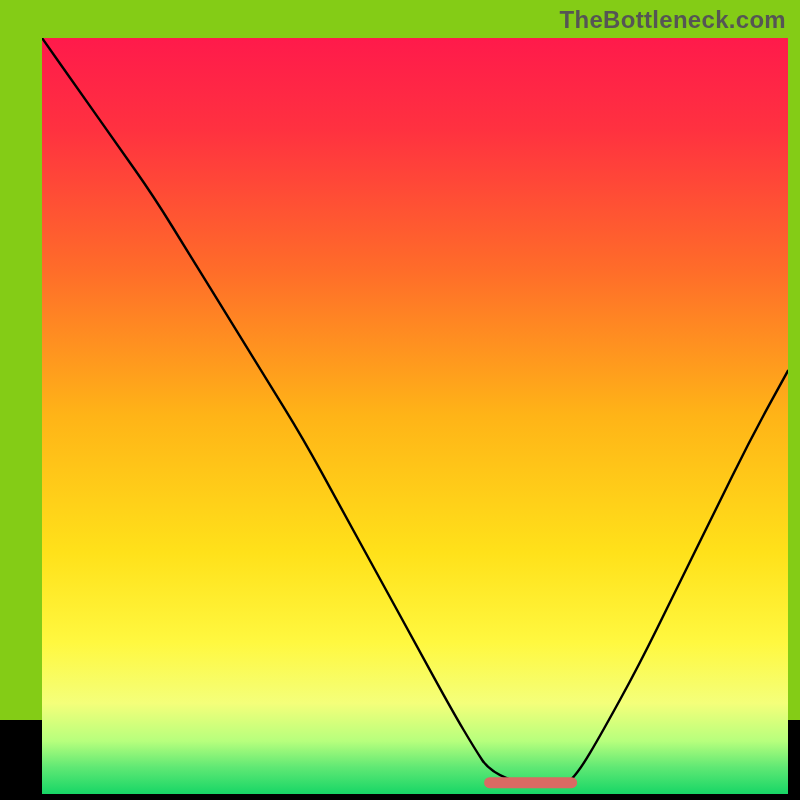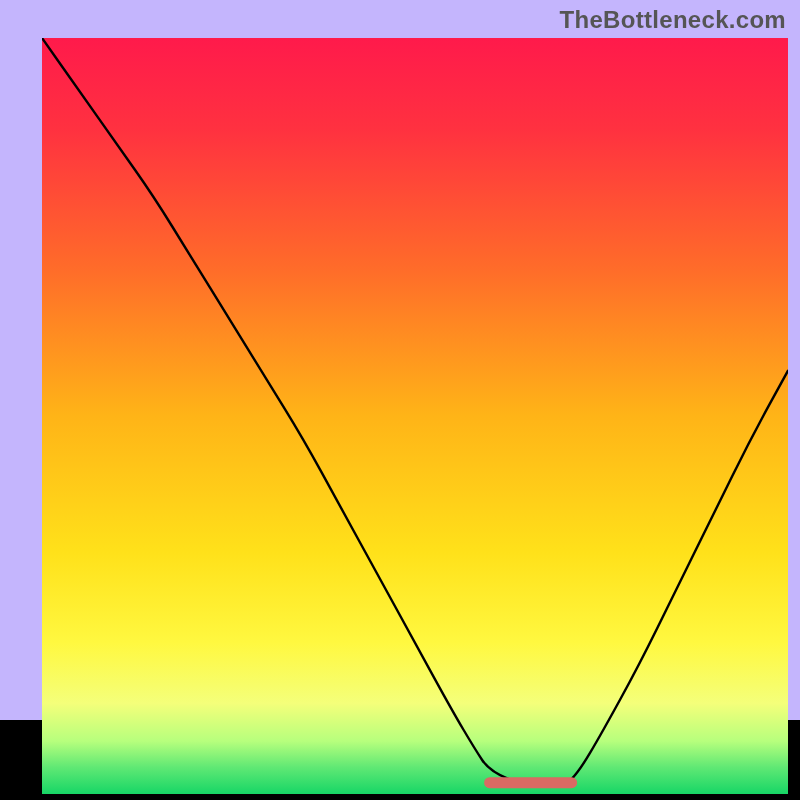--- a/index.html
+++ b/index.html
@@ -15,7 +15,7 @@
     position: relative;
     width: 800px;
     height: 720px;
-    background: #c4b5fd;
+    background: #84cc16;
   }
   .watermark {
     position: absolute;

